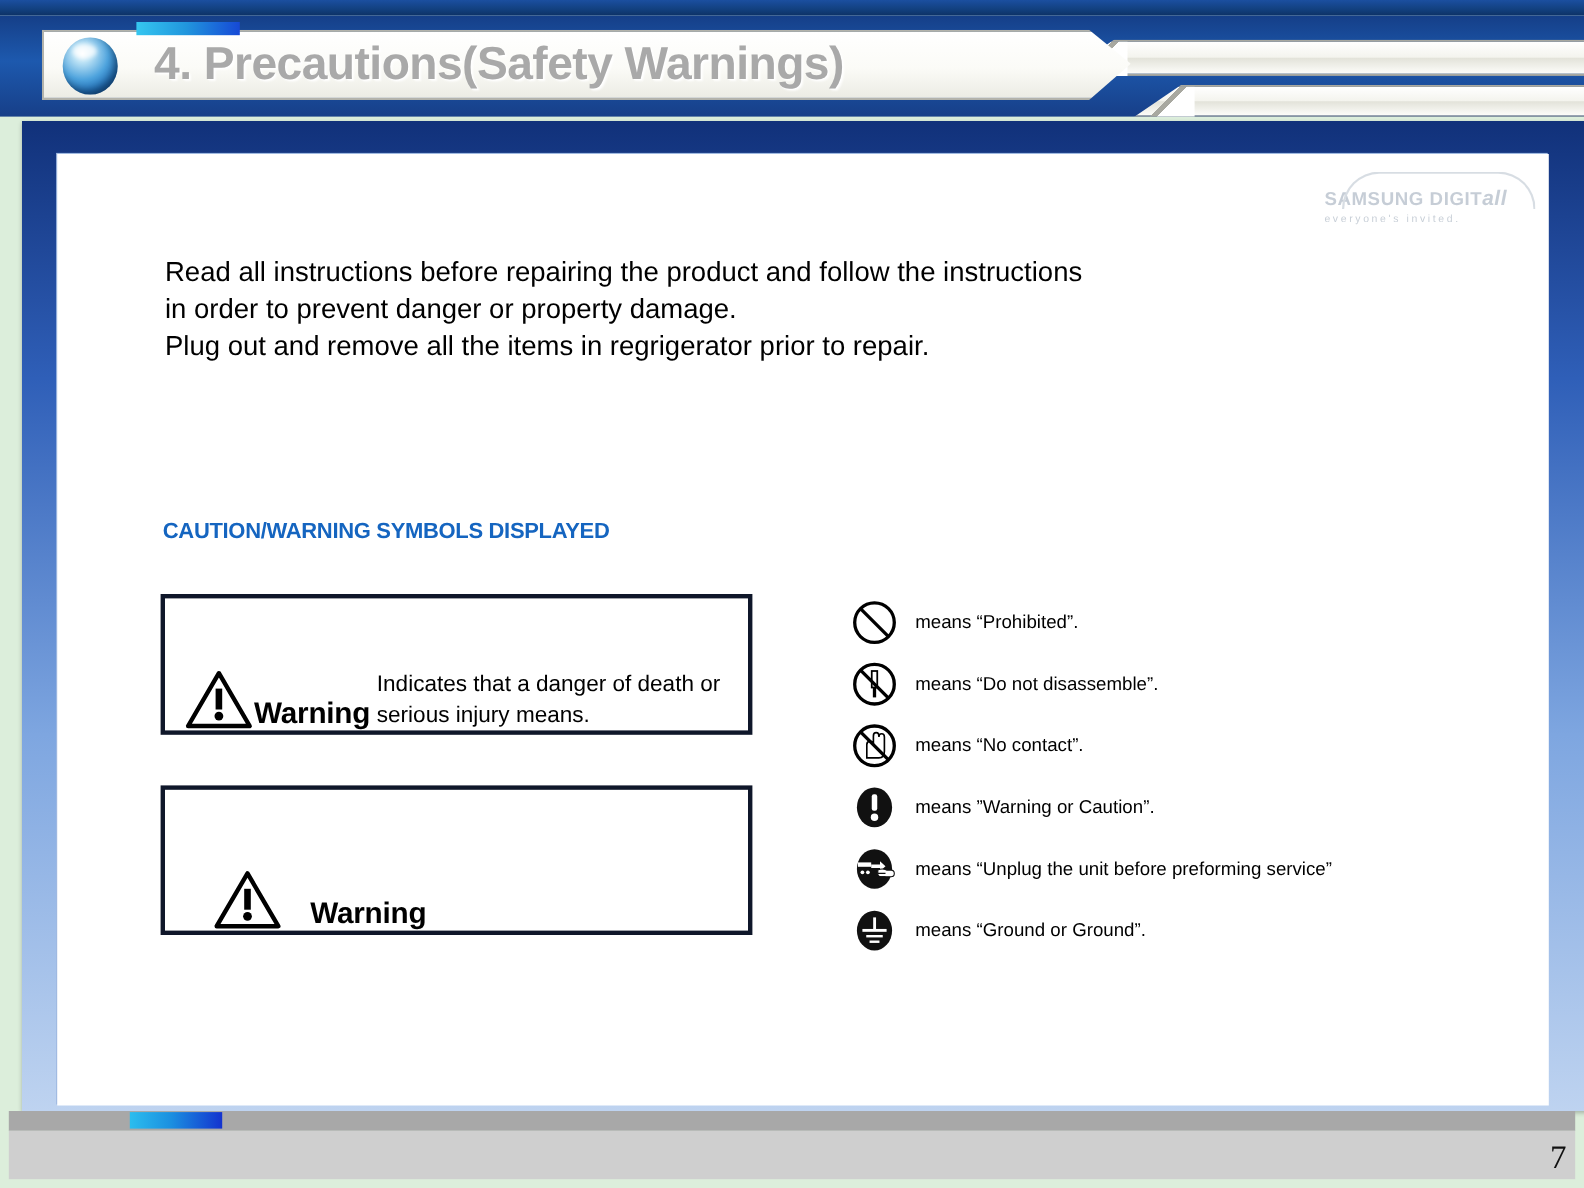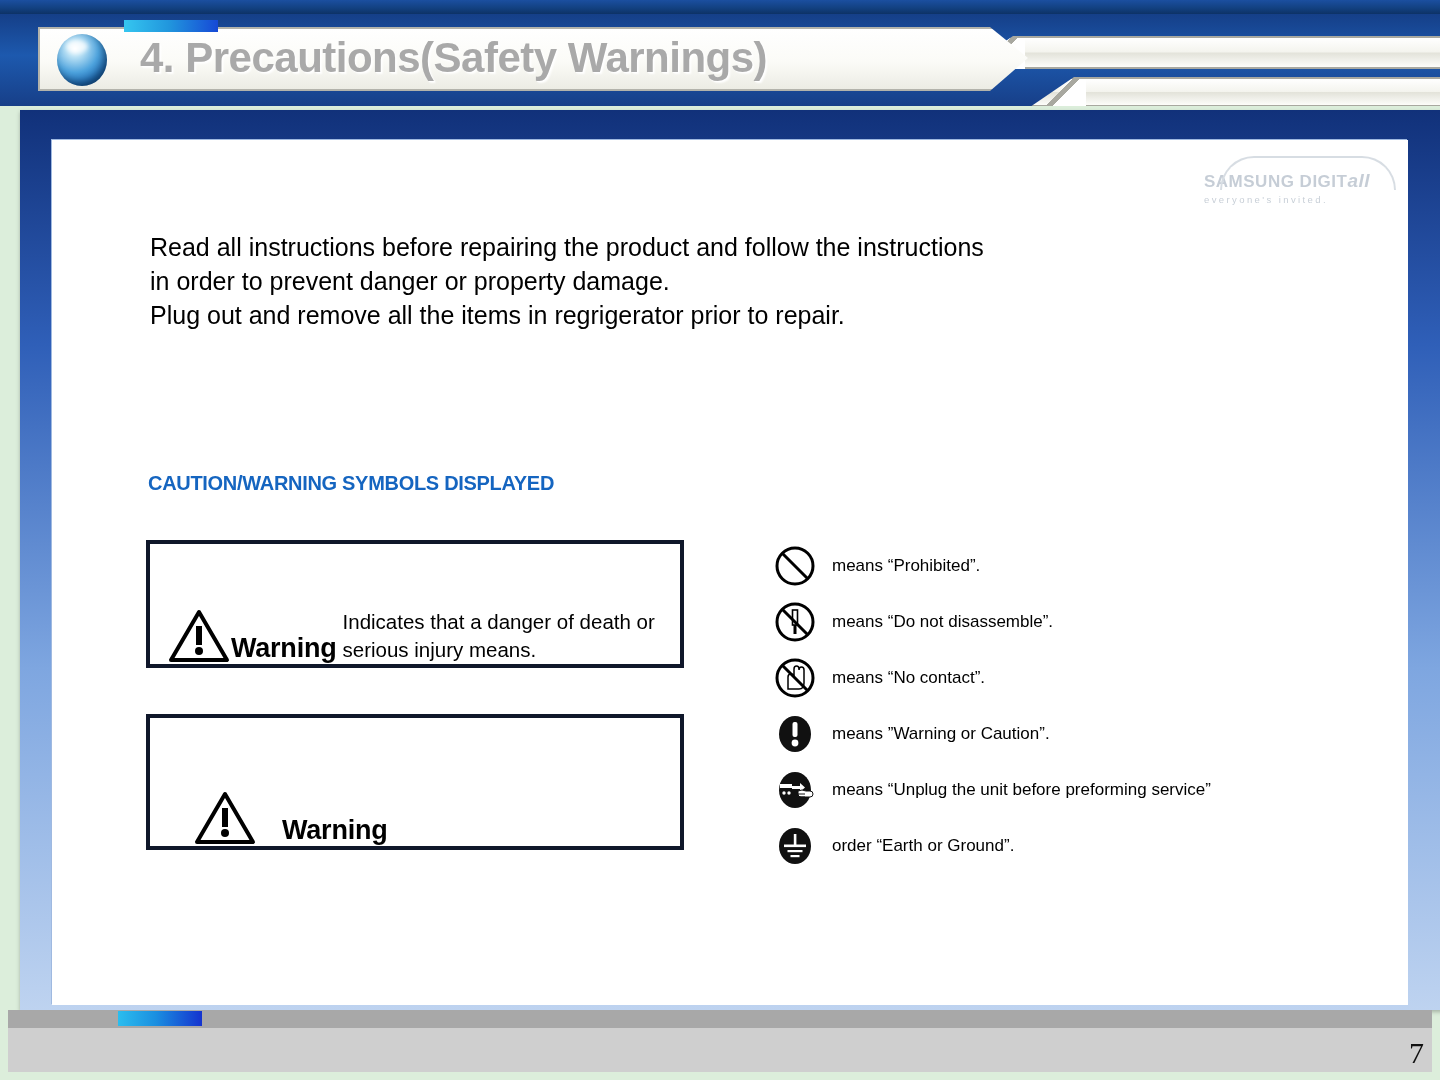--- a/index.html
+++ b/index.html
@@ -287,7 +287,7 @@
               <rect x="16.5" y="30" width="9" height="2.2" fill="#fff"></rect>
             </svg>
           </div>
-          <div class="sym-text">order “Earth or Ground”.</div>
+          <div class="sym-text">means “Ground or Ground”.</div>
         </div>
 
       </div>

